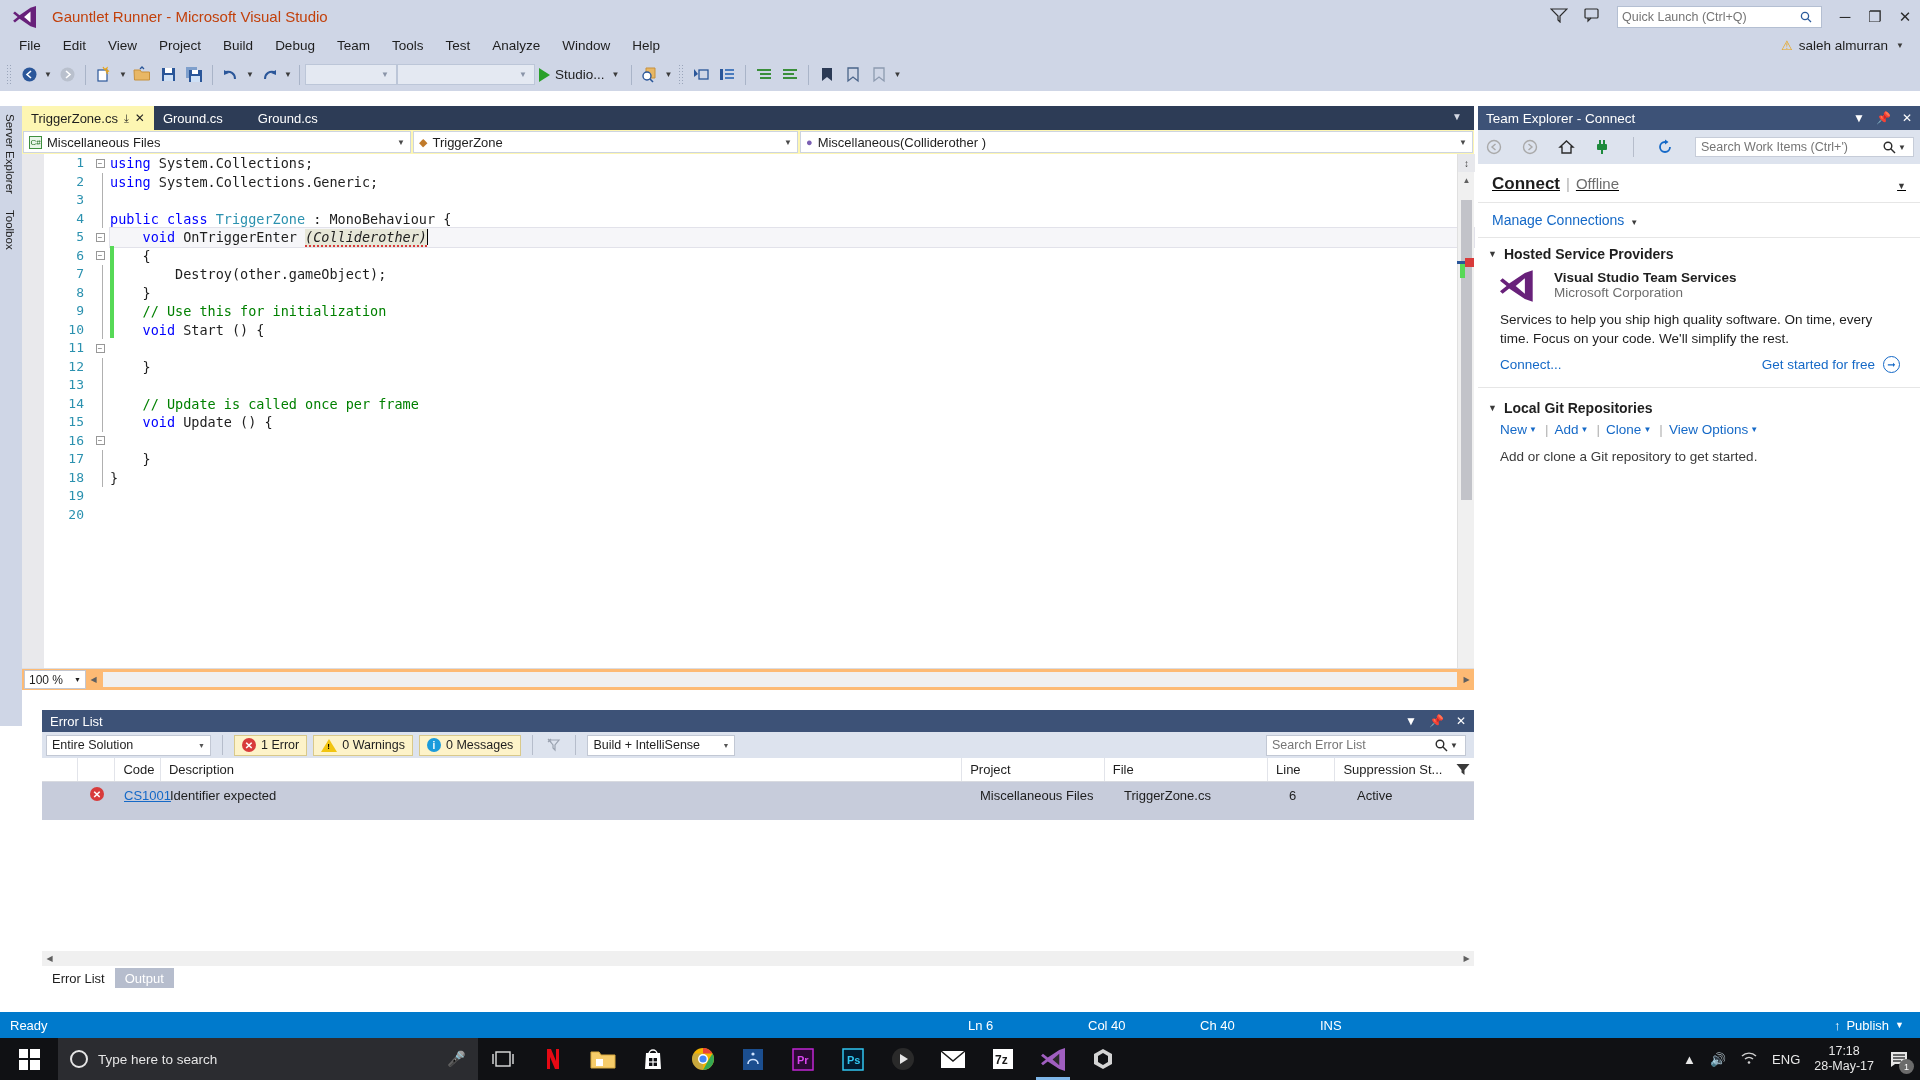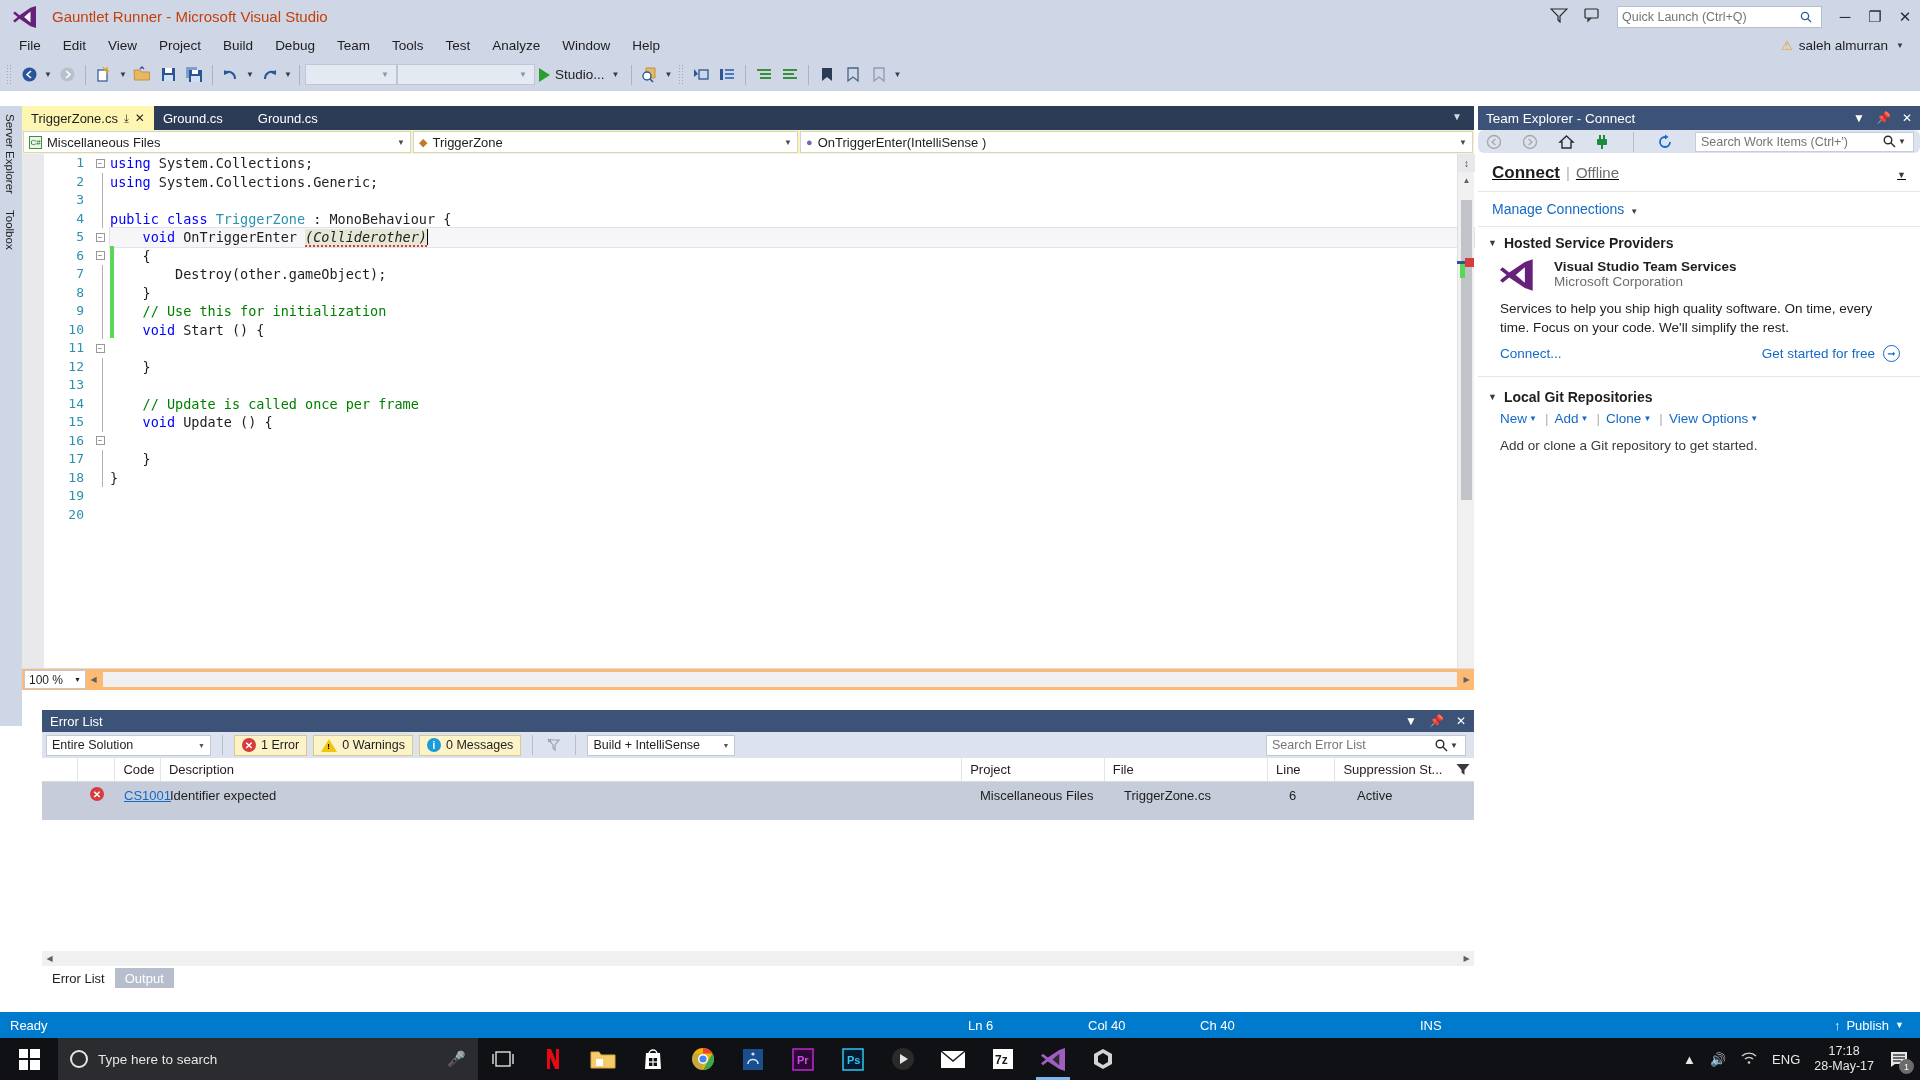--- a/index.html
+++ b/index.html
@@ -479,7 +479,7 @@
       </div>
       <div class="nav-combo" style="width:673px">
         <span class="mem-ico" style="color:#7a5fb3">●</span>
-        <span>OnTriggerEnter(IntelliSense )</span>
+        <span>Miscellaneous(Colliderother )</span>
         <span class="cb-caret">▼</span>
       </div>
     </div>

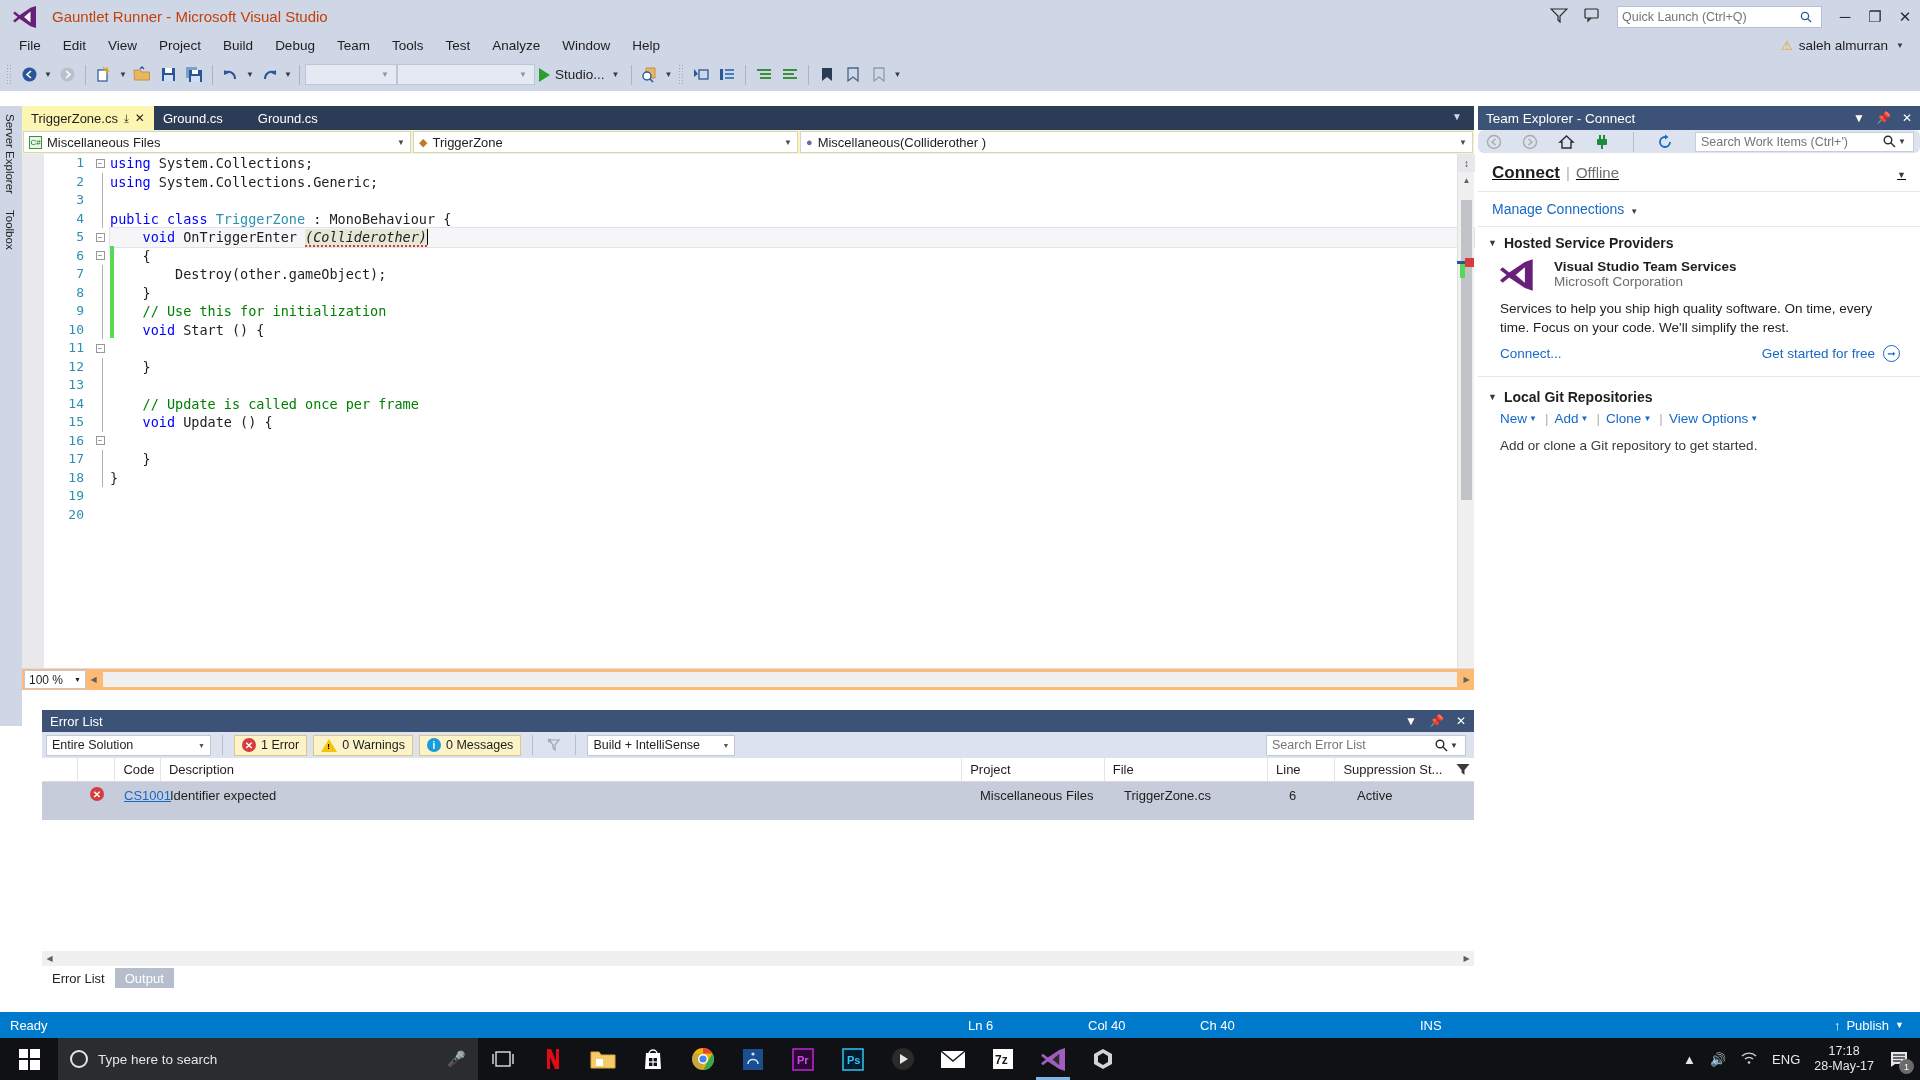--- a/index.html
+++ b/index.html
@@ -160,7 +160,7 @@
   }
   .te-title-actions { margin-left:auto; display:flex; gap:11px; align-items:center; font-size:12px; }
   .te-toolbar {
-    height:23px; background:#dde3ee; display:flex; align-items:center; gap:16px; padding:0 6px;border-radius:6px;
+    height:34px; background:#dde3ee; display:flex; align-items:center; gap:16px; padding:0 6px;
   }
   .te-ico { width:20px;height:20px;display:flex;align-items:center;justify-content:center;font-size:14px; }
   .te-search {

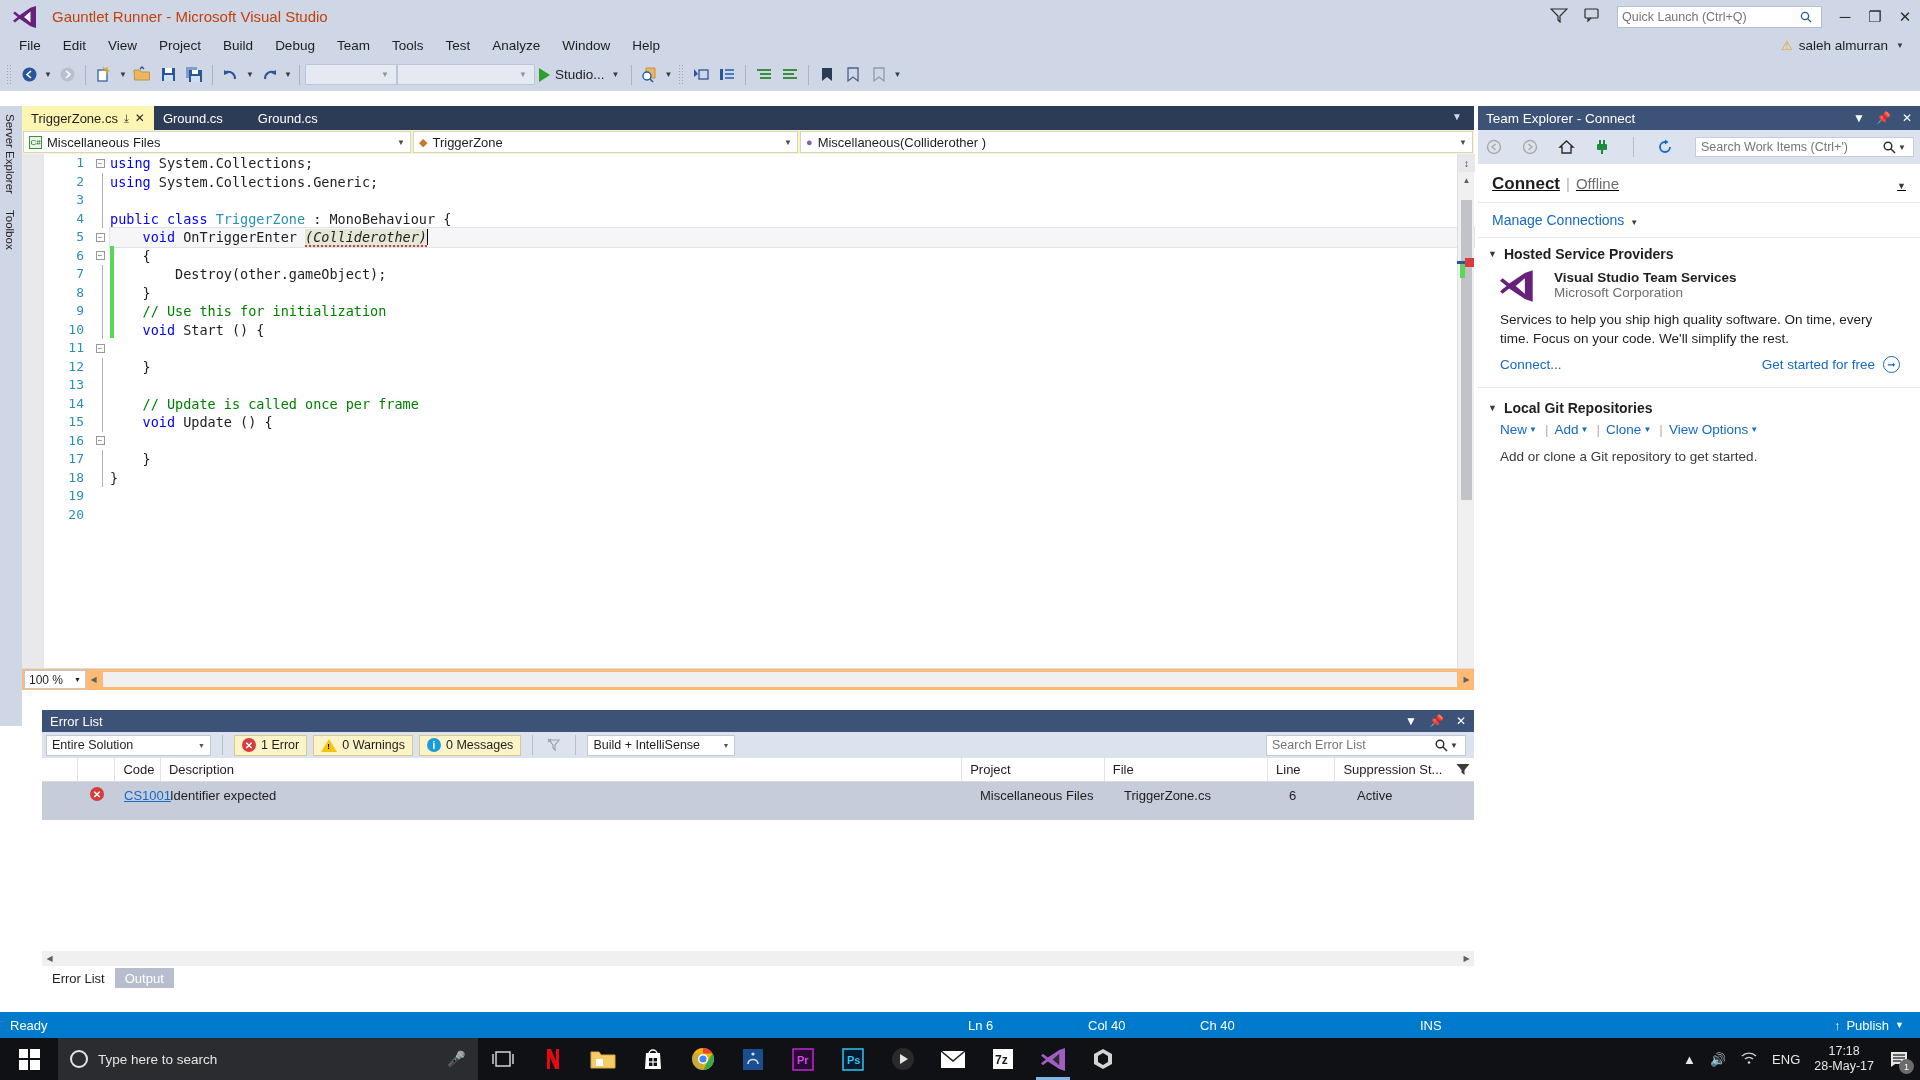--- a/index.html
+++ b/index.html
@@ -240,7 +240,7 @@
   .sb-ln { position:absolute; left:968px; }
   .sb-col { position:absolute; left:1088px; }
   .sb-ch { position:absolute; left:1200px; }
-  .sb-ins { position:absolute; left:1420px; }
+  .sb-ins { position:absolute; left:1320px; }
   .sb-pub { margin-left:auto; display:flex; align-items:center; gap:6px; padding-right:16px; }
 
   

